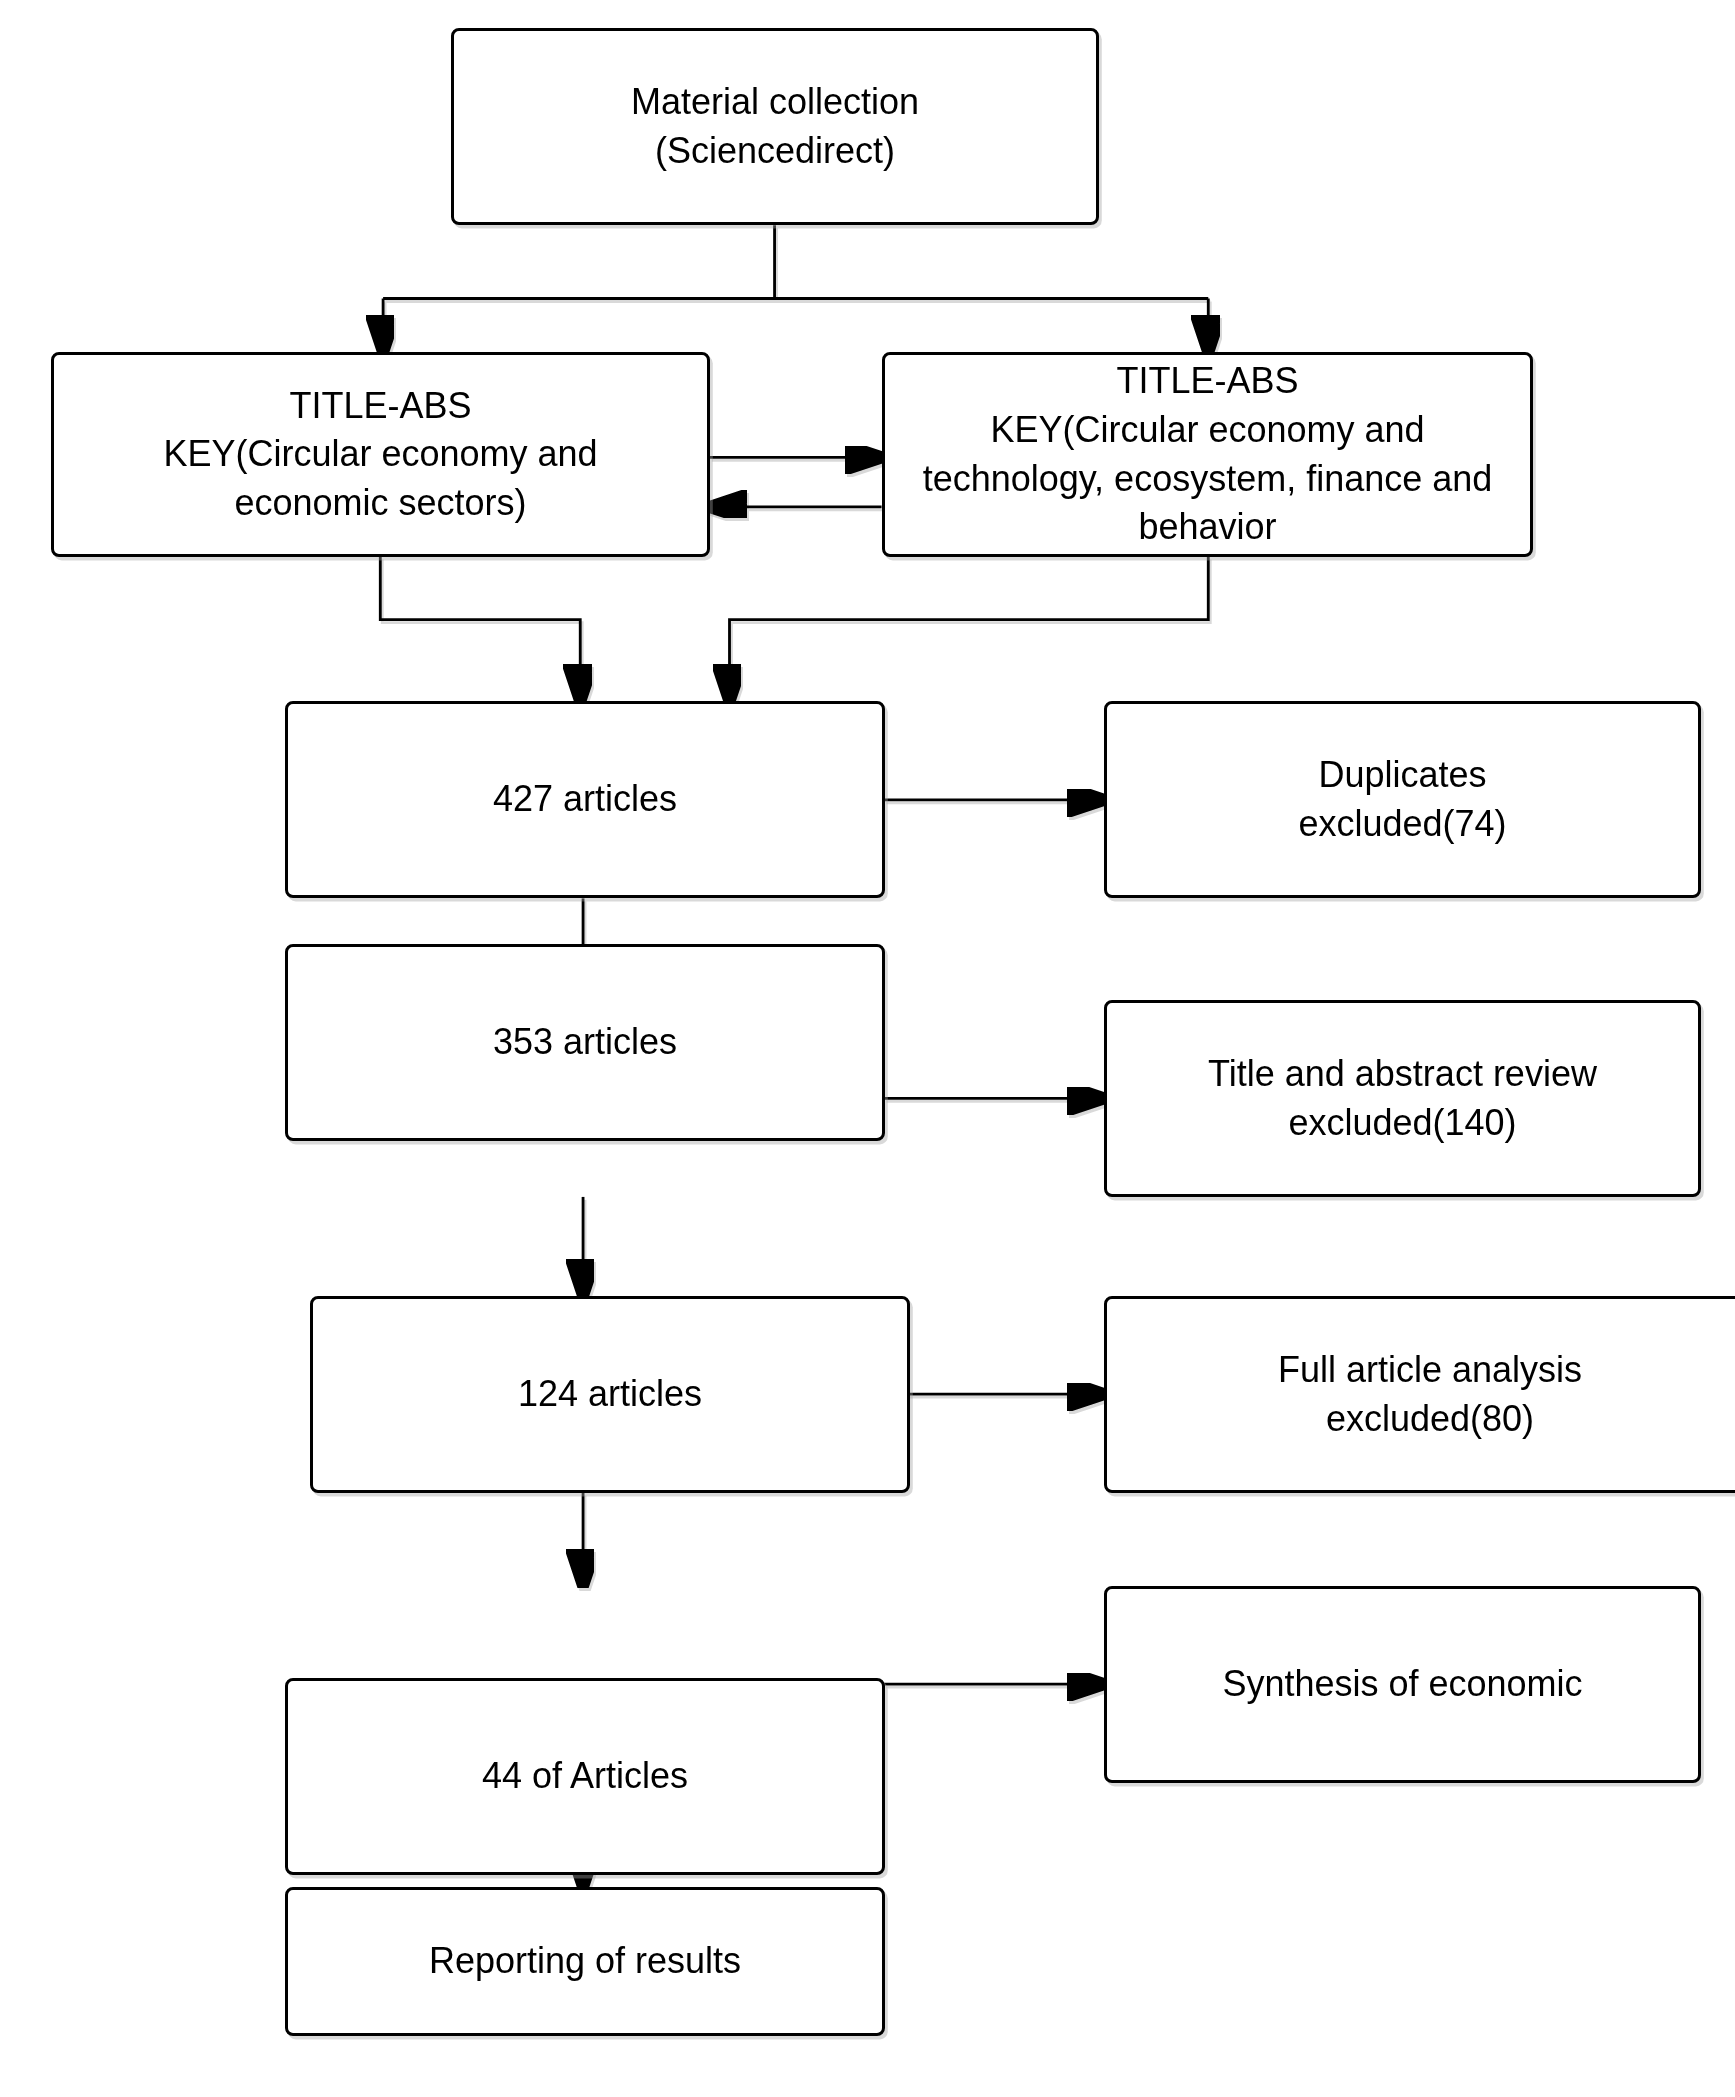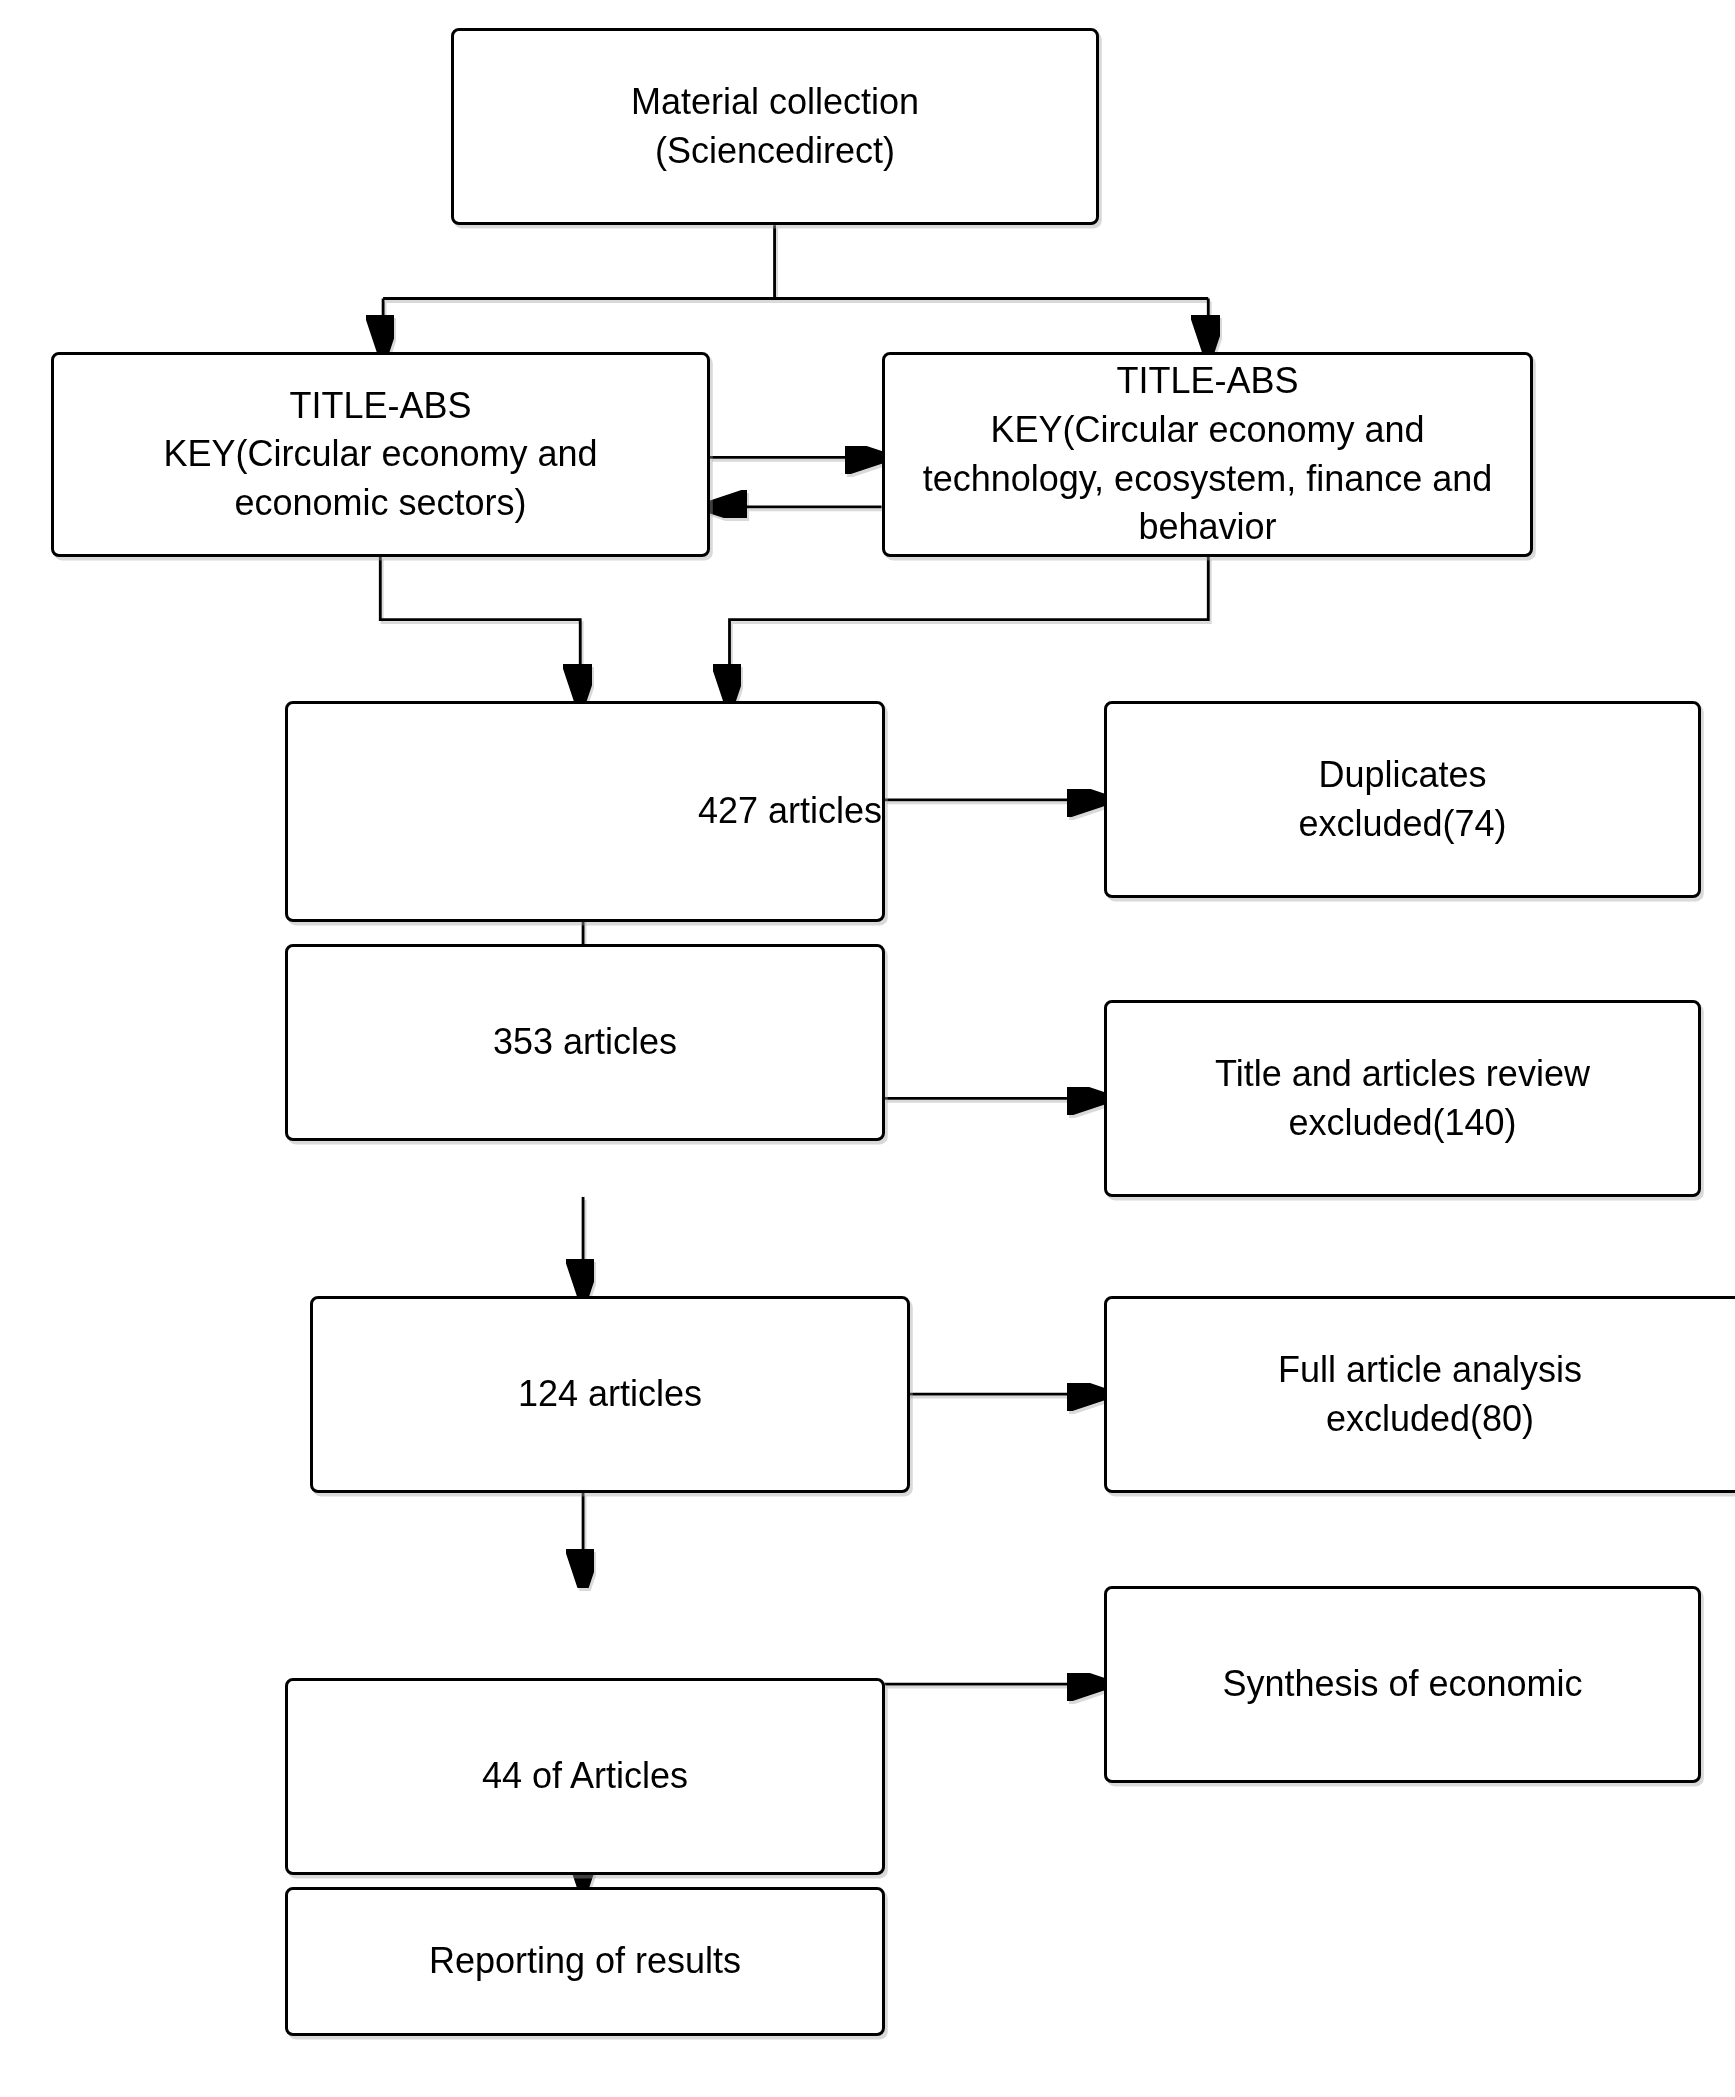--- a/index.html
+++ b/index.html
@@ -50,7 +50,7 @@
   #n-material  { left:  451px; top:   28px; width: 648px; height: 197px; }
   #n-key-left  { left:   51px; top:  352px; width: 659px; height: 205px; }
   #n-key-right { left: 882px; top:  352px; width: 651px; height: 205px; }
-  #n-427       { left:  285px; top: 701px; width: 600px; height: 221px; align-items: flex-end; }
+  #n-427       { left:  285px; top: 701px; width: 600px; height: 197px; }
   #n-dup       { left: 1104px; top: 701px; width: 597px; height: 197px; }
   #n-353       { left:  285px; top: 944px; width: 600px; height: 197px; }
   #n-titlerev  { left: 1104px; top: 1000px; width: 597px; height: 197px; }

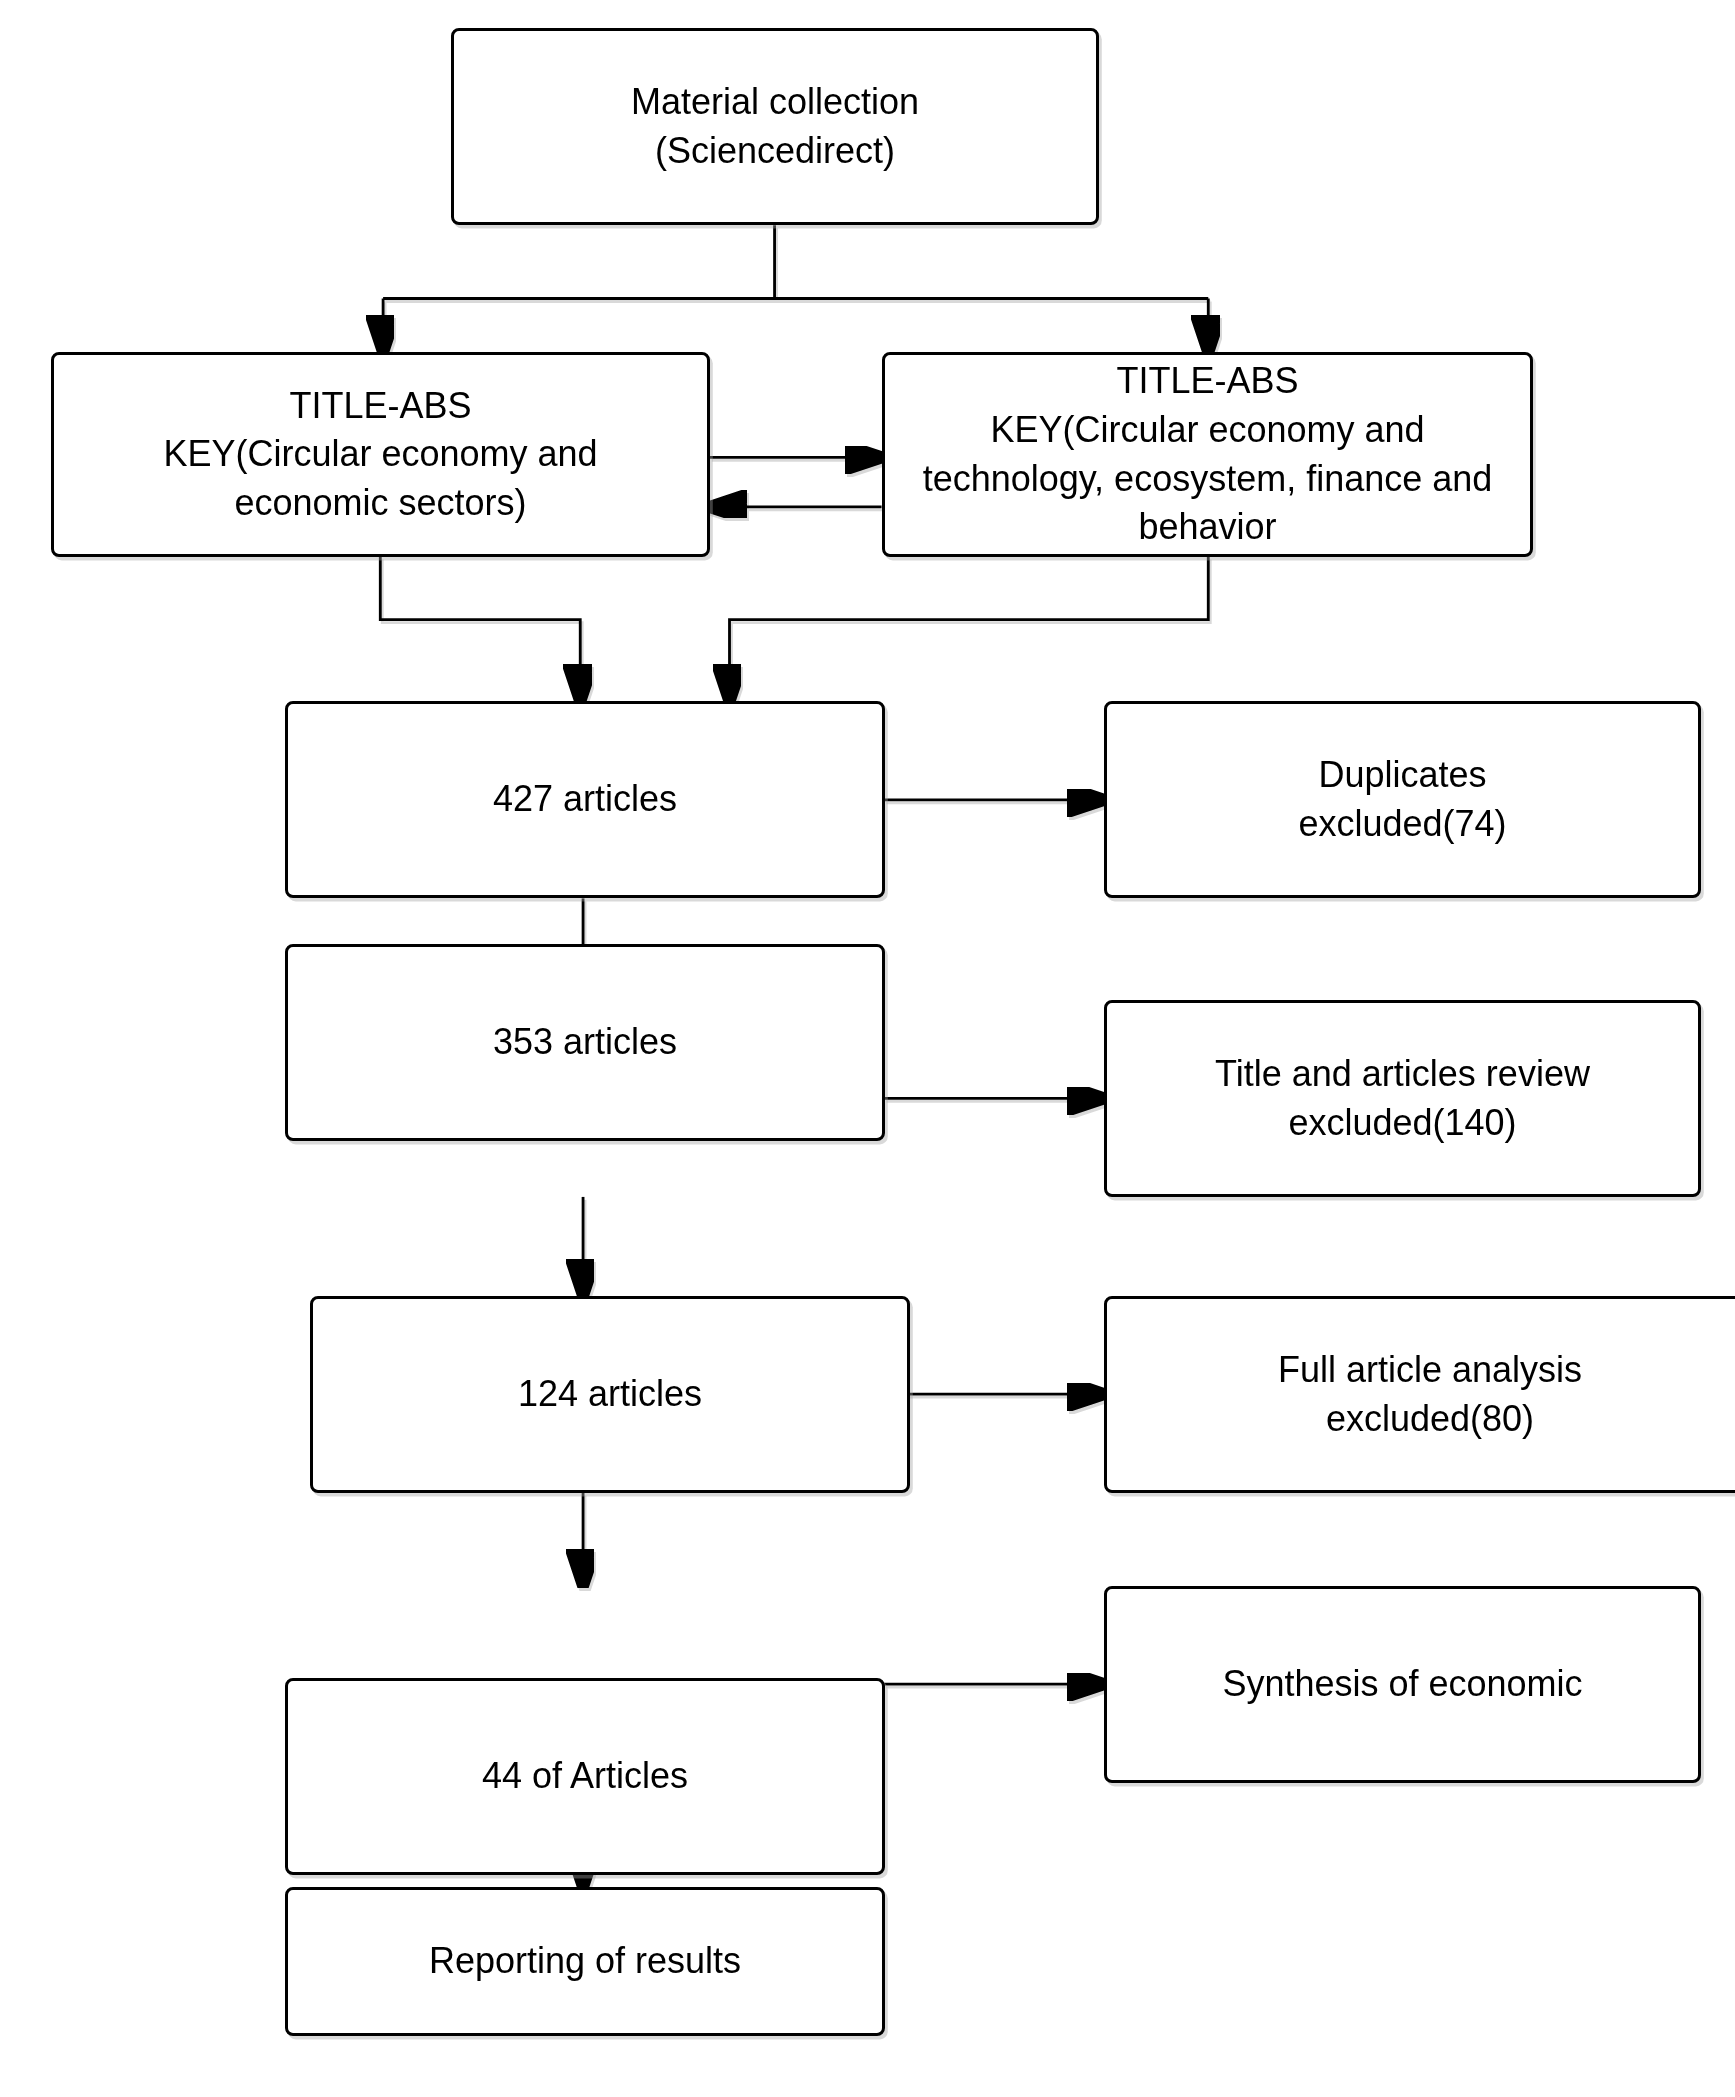--- a/index.html
+++ b/index.html
@@ -125,7 +125,7 @@
   </div>
 
   <div class="node" id="n-titlerev">
-    <span class="line">Title and articles review</span>
+    <span class="line">Title and abstract review</span>
     <span class="line">excluded(140)</span>
   </div>
 

